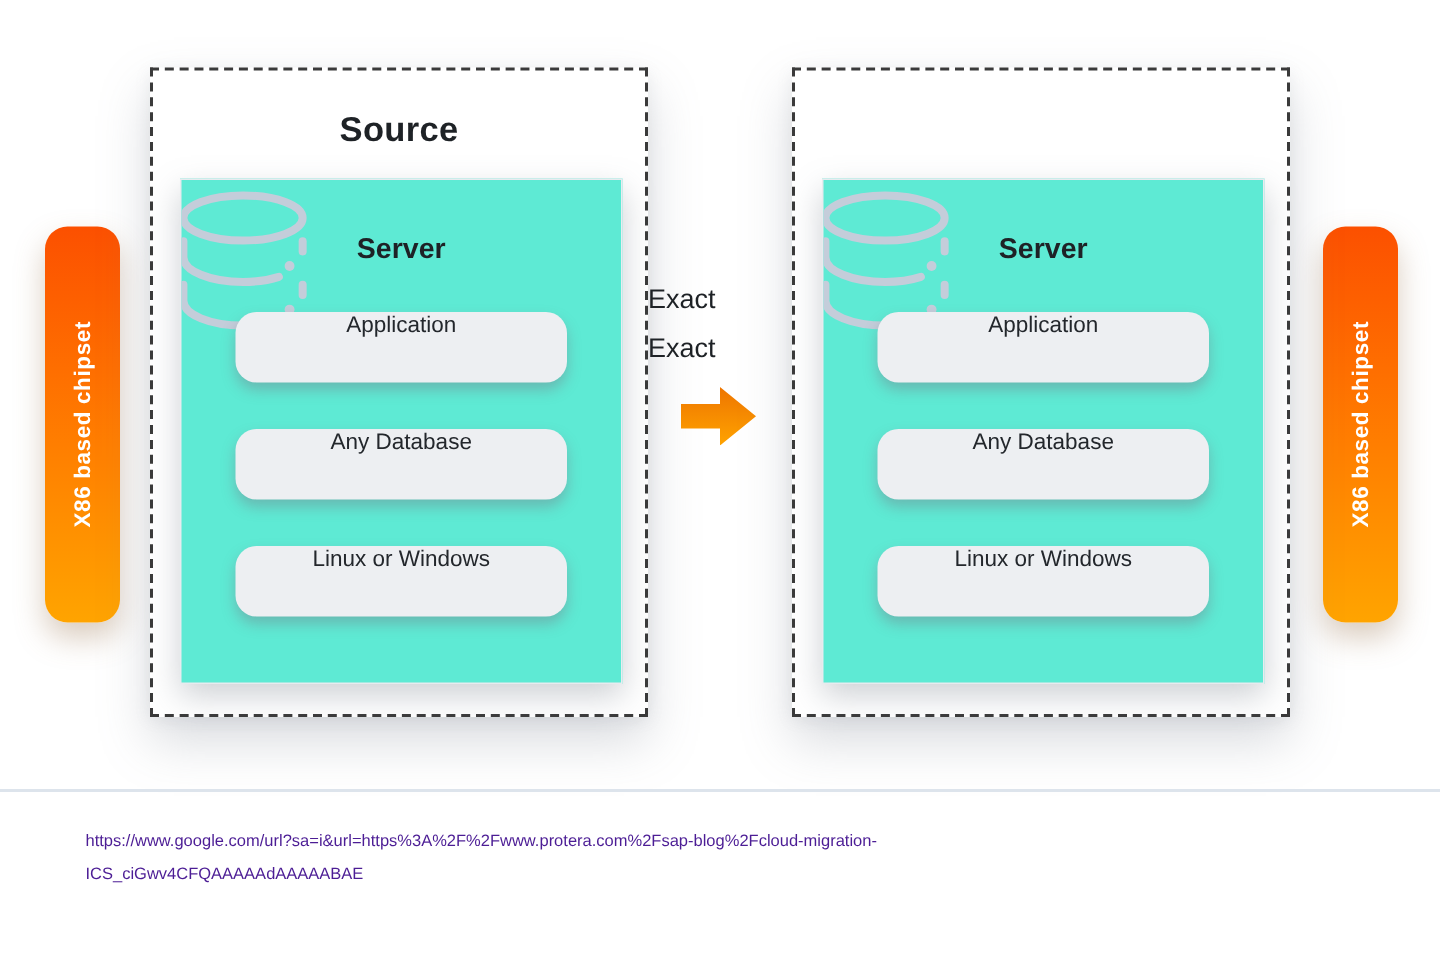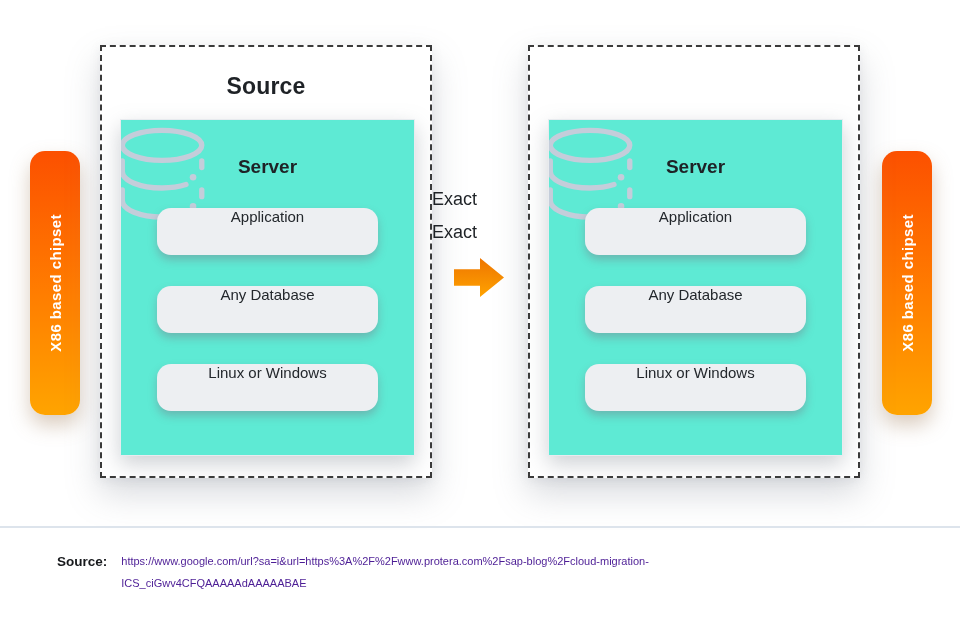--- a/index.html
+++ b/index.html
@@ -145,7 +145,6 @@
 
   <div class="separator"></div>
   <div class="footer">
-    <div class="footer-label">Source:</div>
     <div class="url-lines">
       <div>https://www.google.com/url?sa=i&amp;url=https%3A%2F%2Fwww.protera.com%2Fsap-blog%2Fcloud-migration-</div>
       <div>ICS_ciGwv4CFQAAAAAdAAAAABAE</div>

